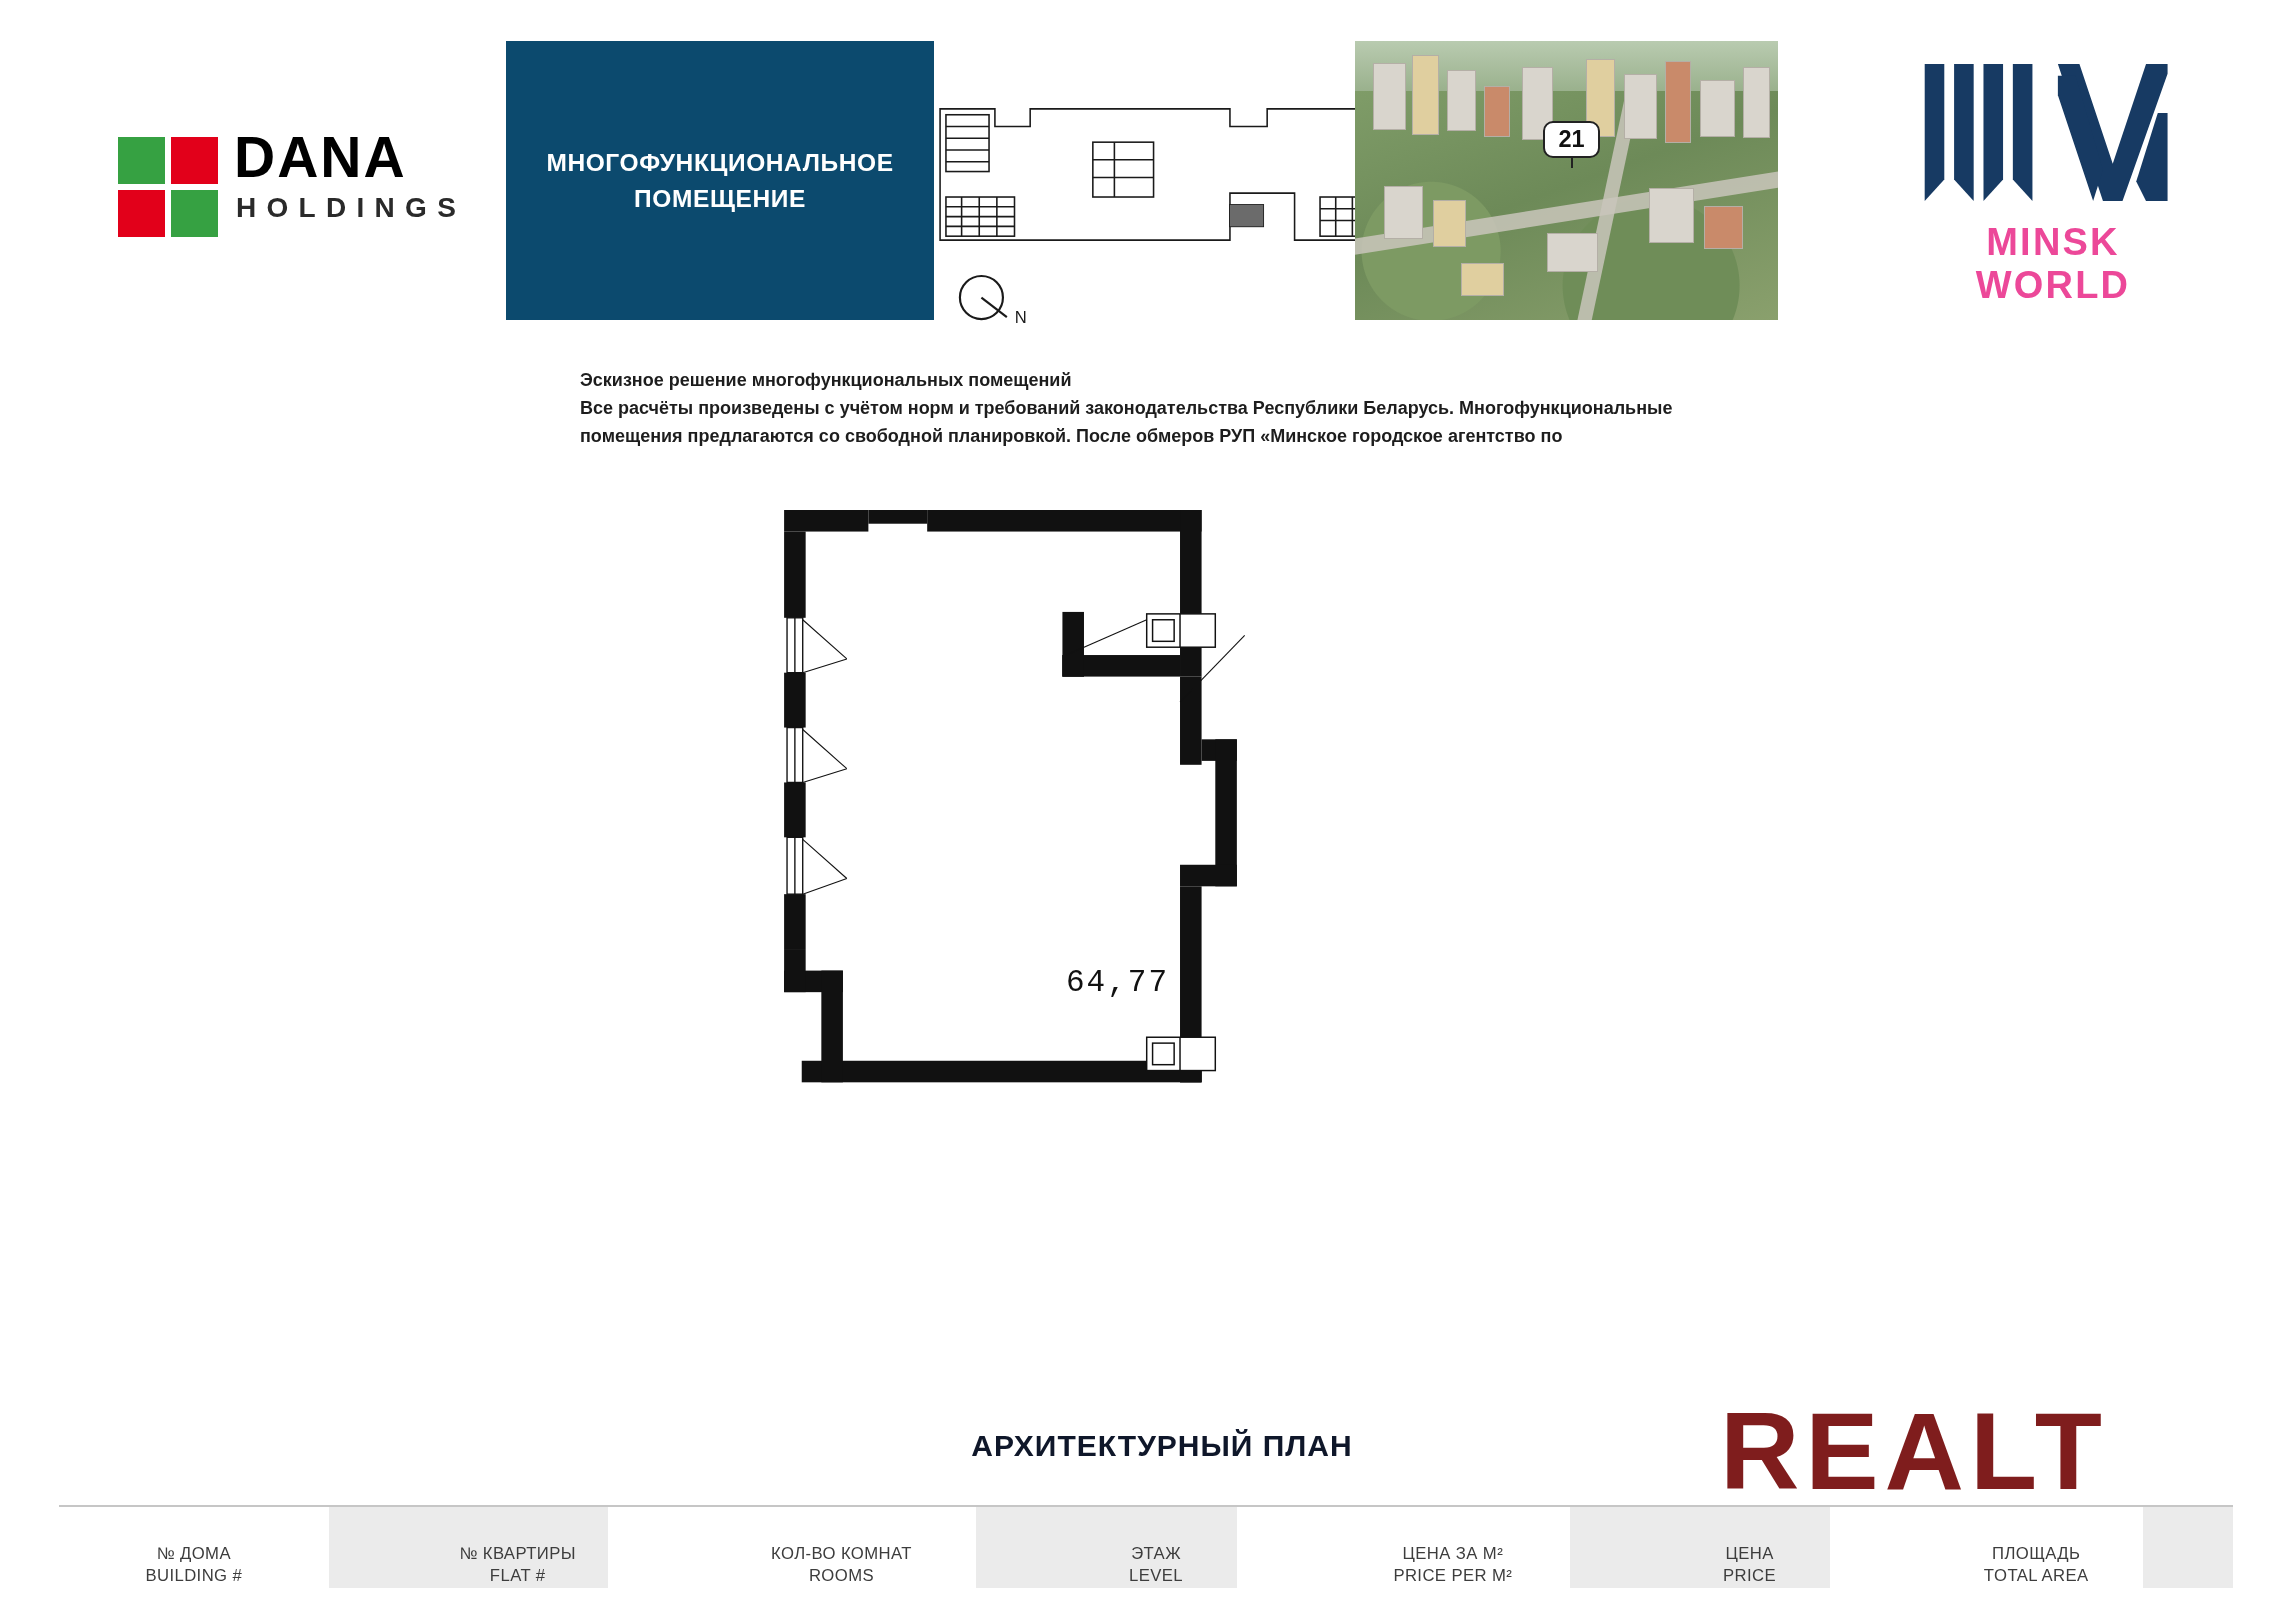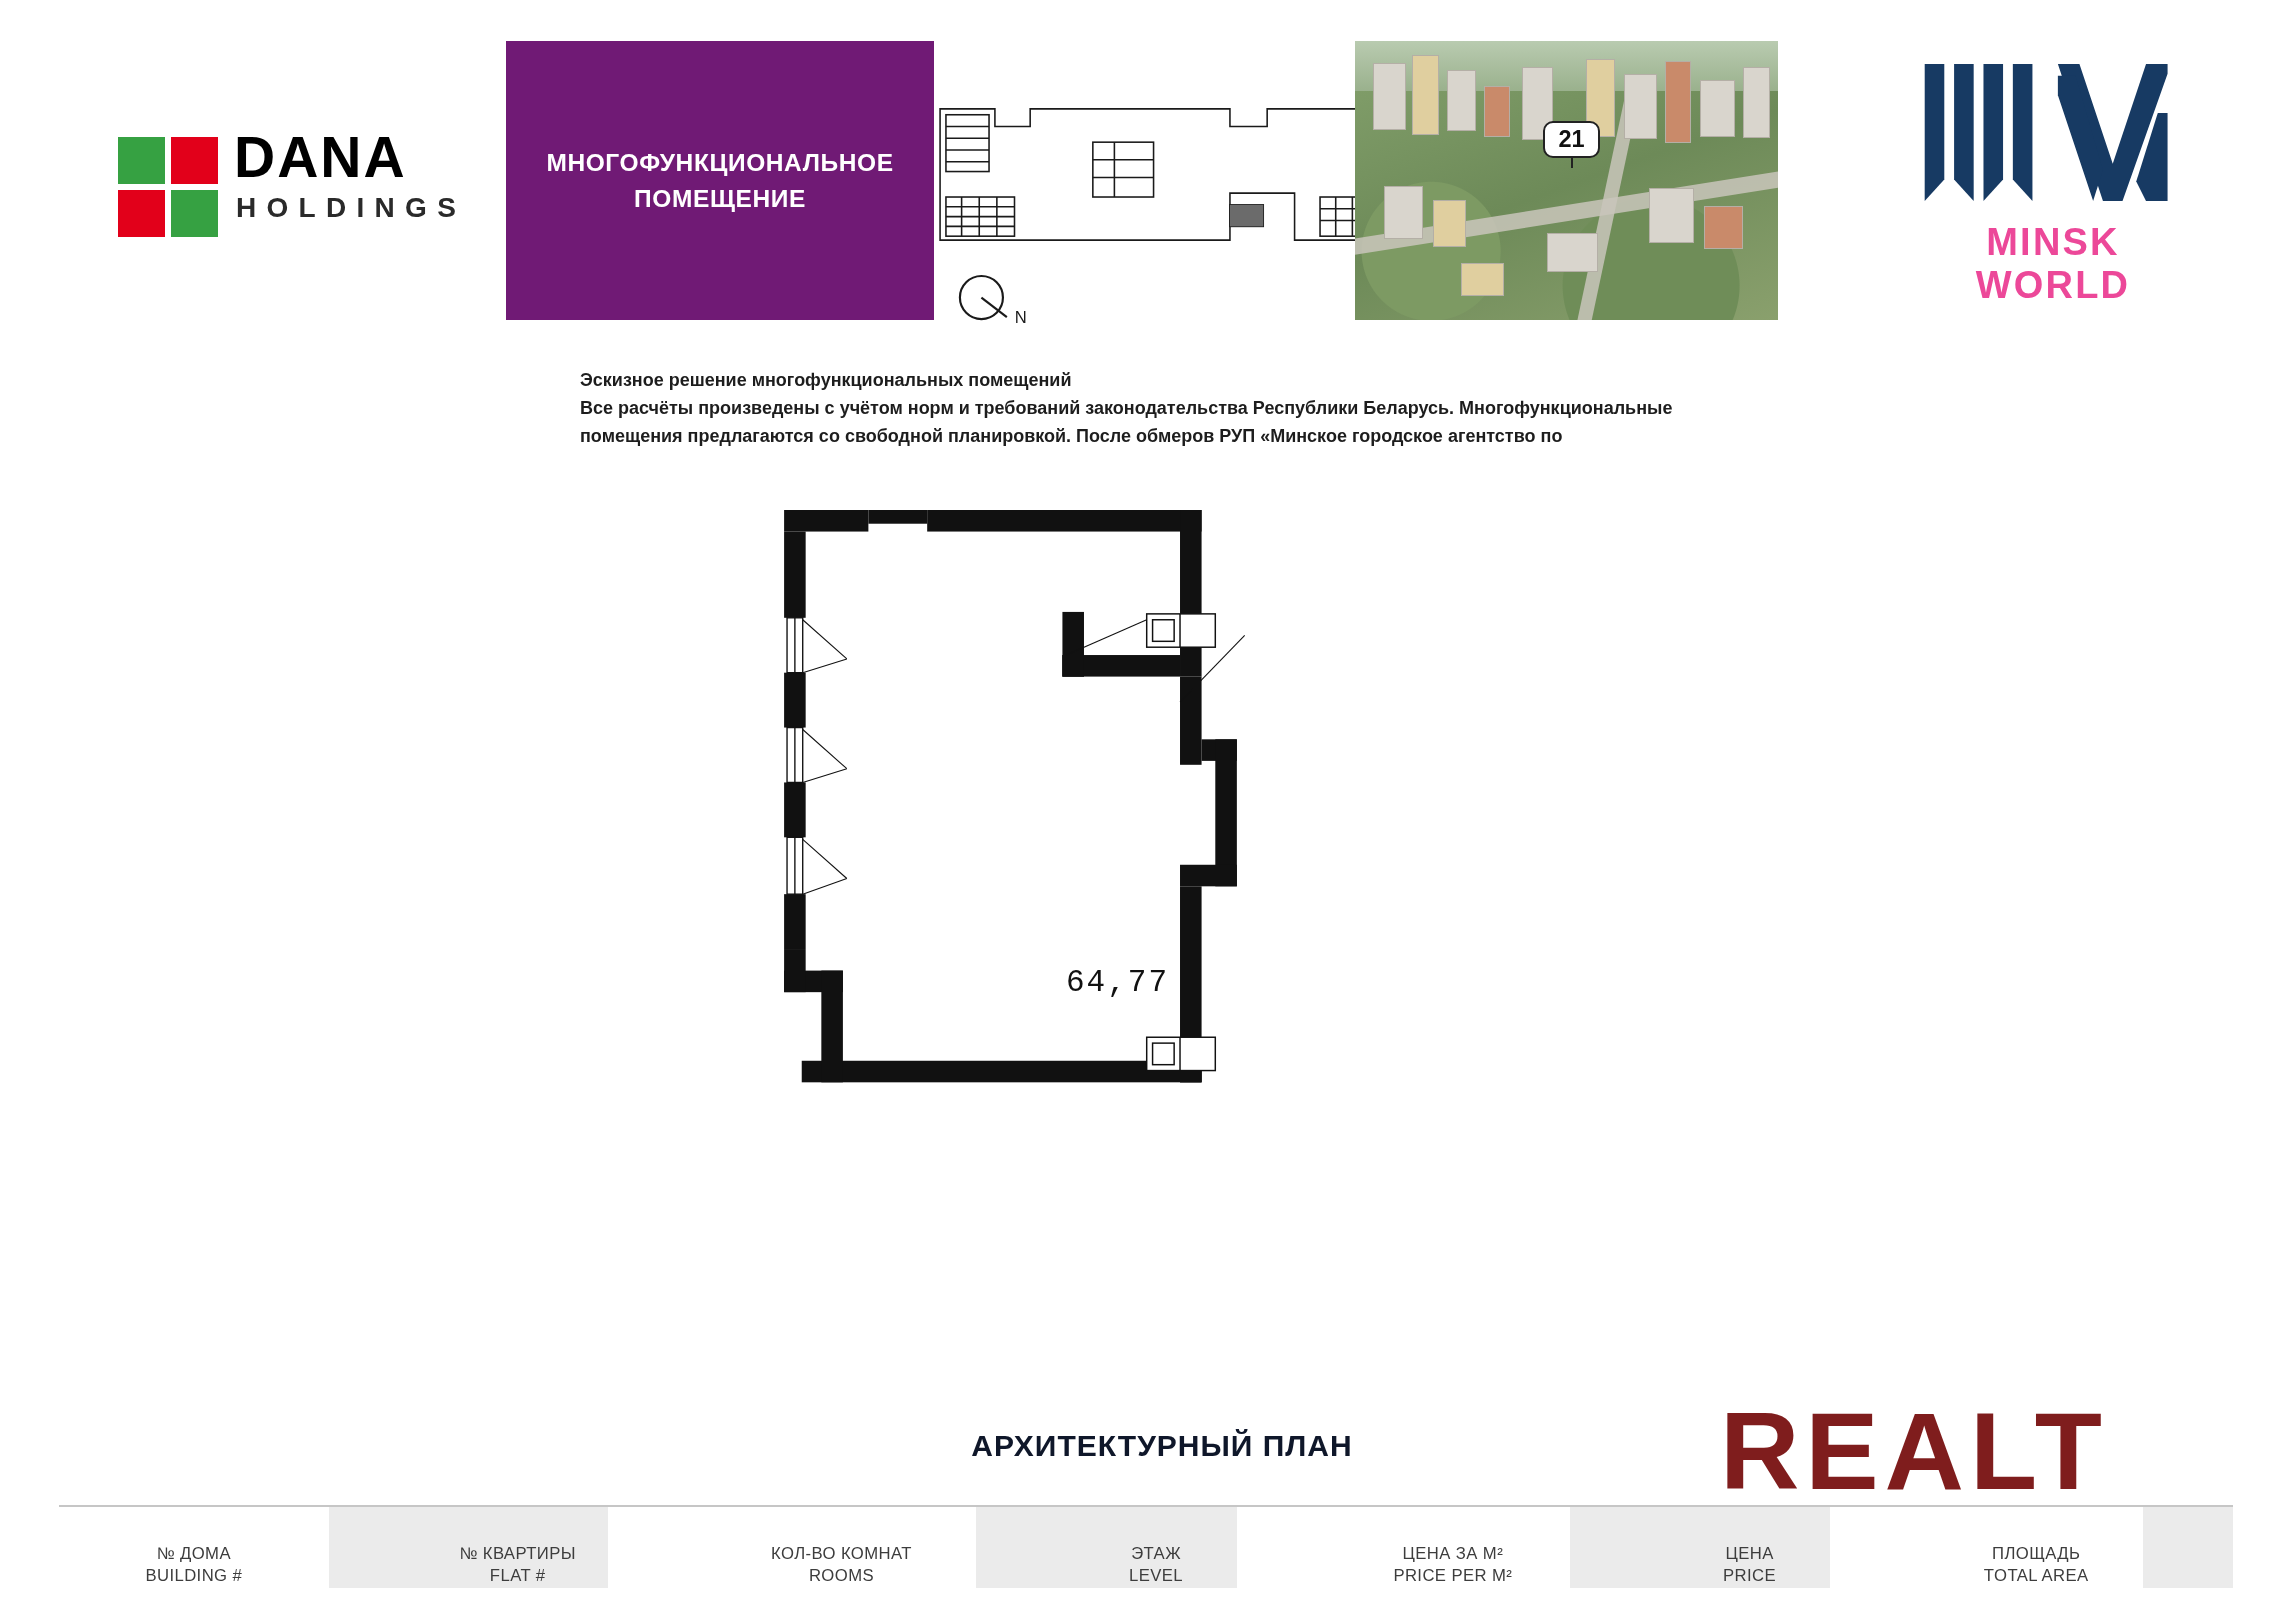--- a/index.html
+++ b/index.html
@@ -53,7 +53,7 @@
     position:absolute;
     left:506px; top:41px;
     width:428px; height:279px;
-    background:#701a75;
+    background:#0c4a6e;
     color:#ffffff;
     display:flex; align-items:center; justify-content:center;
     text-align:center;

